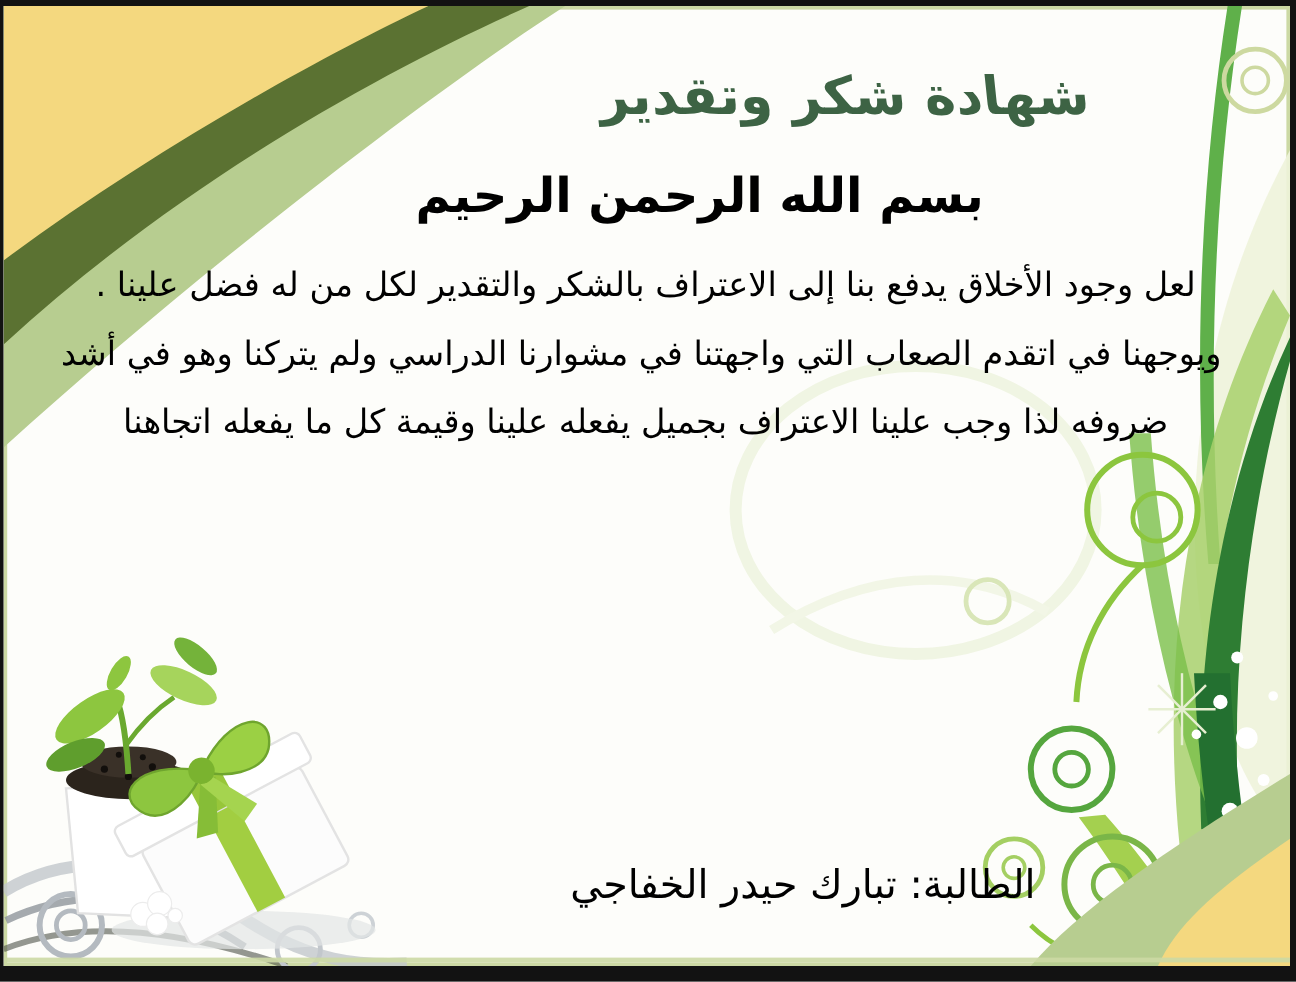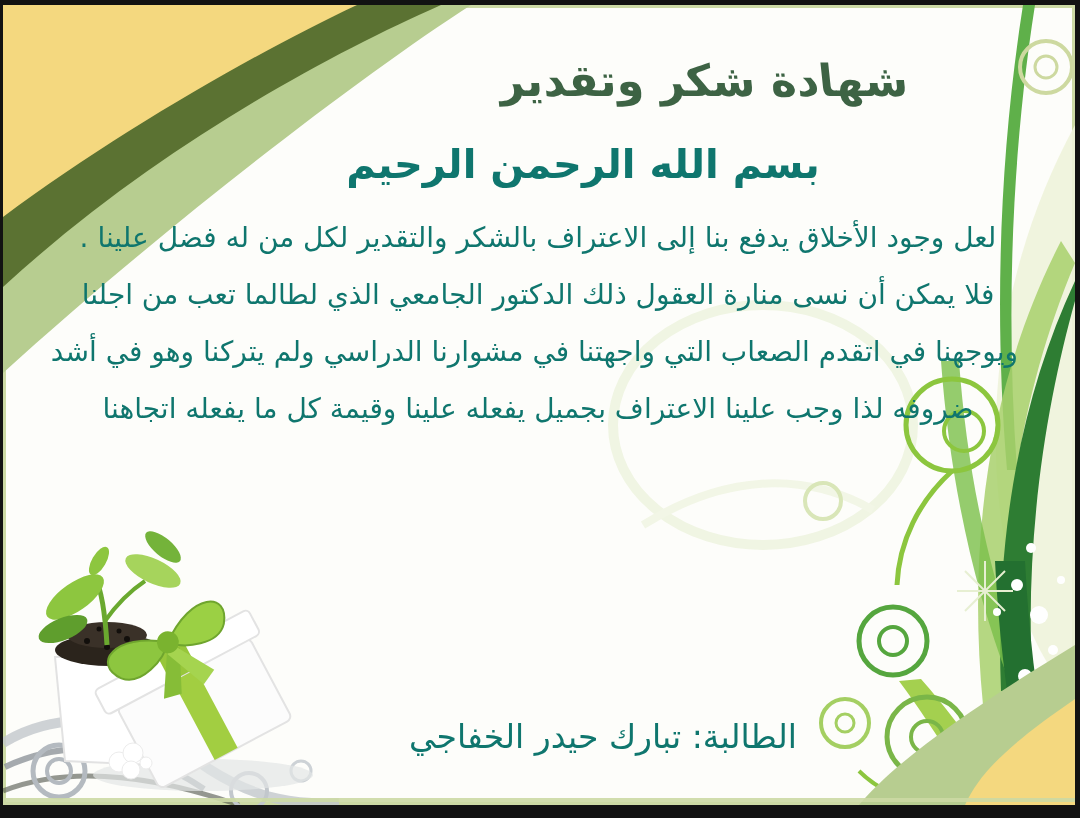--- a/index.html
+++ b/index.html
@@ -12,7 +12,7 @@
   }
   .inner-border{position:absolute;inset:0;border:3px solid #ccd9a4;z-index:0;pointer-events:none;}
   svg.decor{position:absolute;left:0;top:0;z-index:1;}
-  .txt{position:absolute;z-index:2;direction:rtl;text-align:center;color:#0f766e;white-space:nowrap;}
+  .txt{position:absolute;z-index:2;direction:rtl;text-align:center;color:#000000;white-space:nowrap;}
   .title{left:370px;top:50px;width:660px;font-size:44px;font-weight:bold;color:#3d6344;transform:skewX(6deg);}
   .basmala{left:300px;top:136px;width:560px;font-size:40px;font-weight:bold;}
   .body-block{left:55px;top:204px;width:960px;font-size:28px;line-height:57px;}

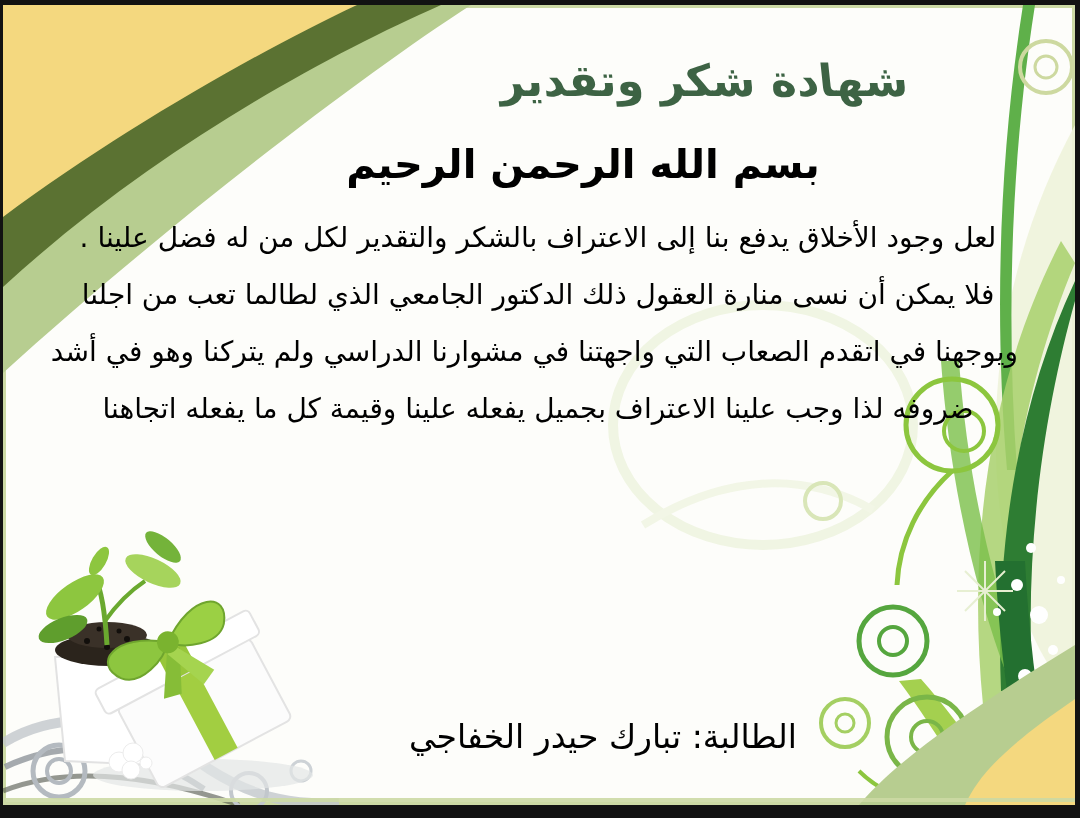--- a/index.html
+++ b/index.html
@@ -161,7 +161,6 @@
 
   <div class="txt body-block" dir="rtl">
     <div>لعل وجود الأخلاق يدفع بنا إلى الاعتراف بالشكر والتقدير لكل من له فضل علينا .</div>
-    <div>فلا يمكن أن نسى منارة العقول ذلك الدكتور الجامعي الذي لطالما تعب من اجلنا</div>
     <div>ويوجهنا في اتقدم الصعاب التي واجهتنا في مشوارنا الدراسي ولم يتركنا وهو في أشد</div>
     <div>ضروفه لذا وجب علينا الاعتراف بجميل يفعله علينا وقيمة كل ما يفعله اتجاهنا</div>
   </div>

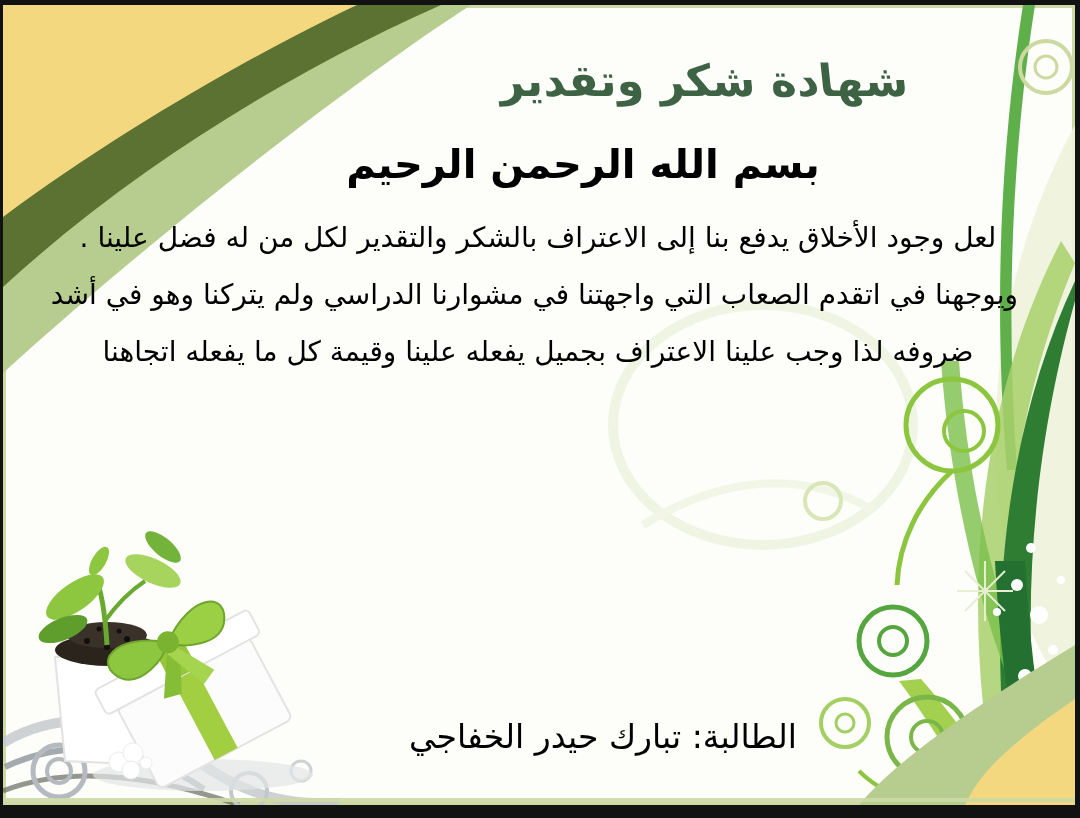--- a/index.html
+++ b/index.html
@@ -17,7 +17,7 @@
   .basmala{left:300px;top:136px;width:560px;font-size:40px;font-weight:bold;}
   .body-block{left:55px;top:204px;width:960px;font-size:28px;line-height:57px;}
   .dedication-block{left:130px;top:483px;width:900px;font-size:27px;line-height:47px;font-weight:bold;}
-  .signature{left:340px;top:712px;width:520px;font-size:33px;}
+  .signature{left:340px;top:712px;width:520px;font-size:33px;text-align:right;}
 </style>
 </head>
 <body>

